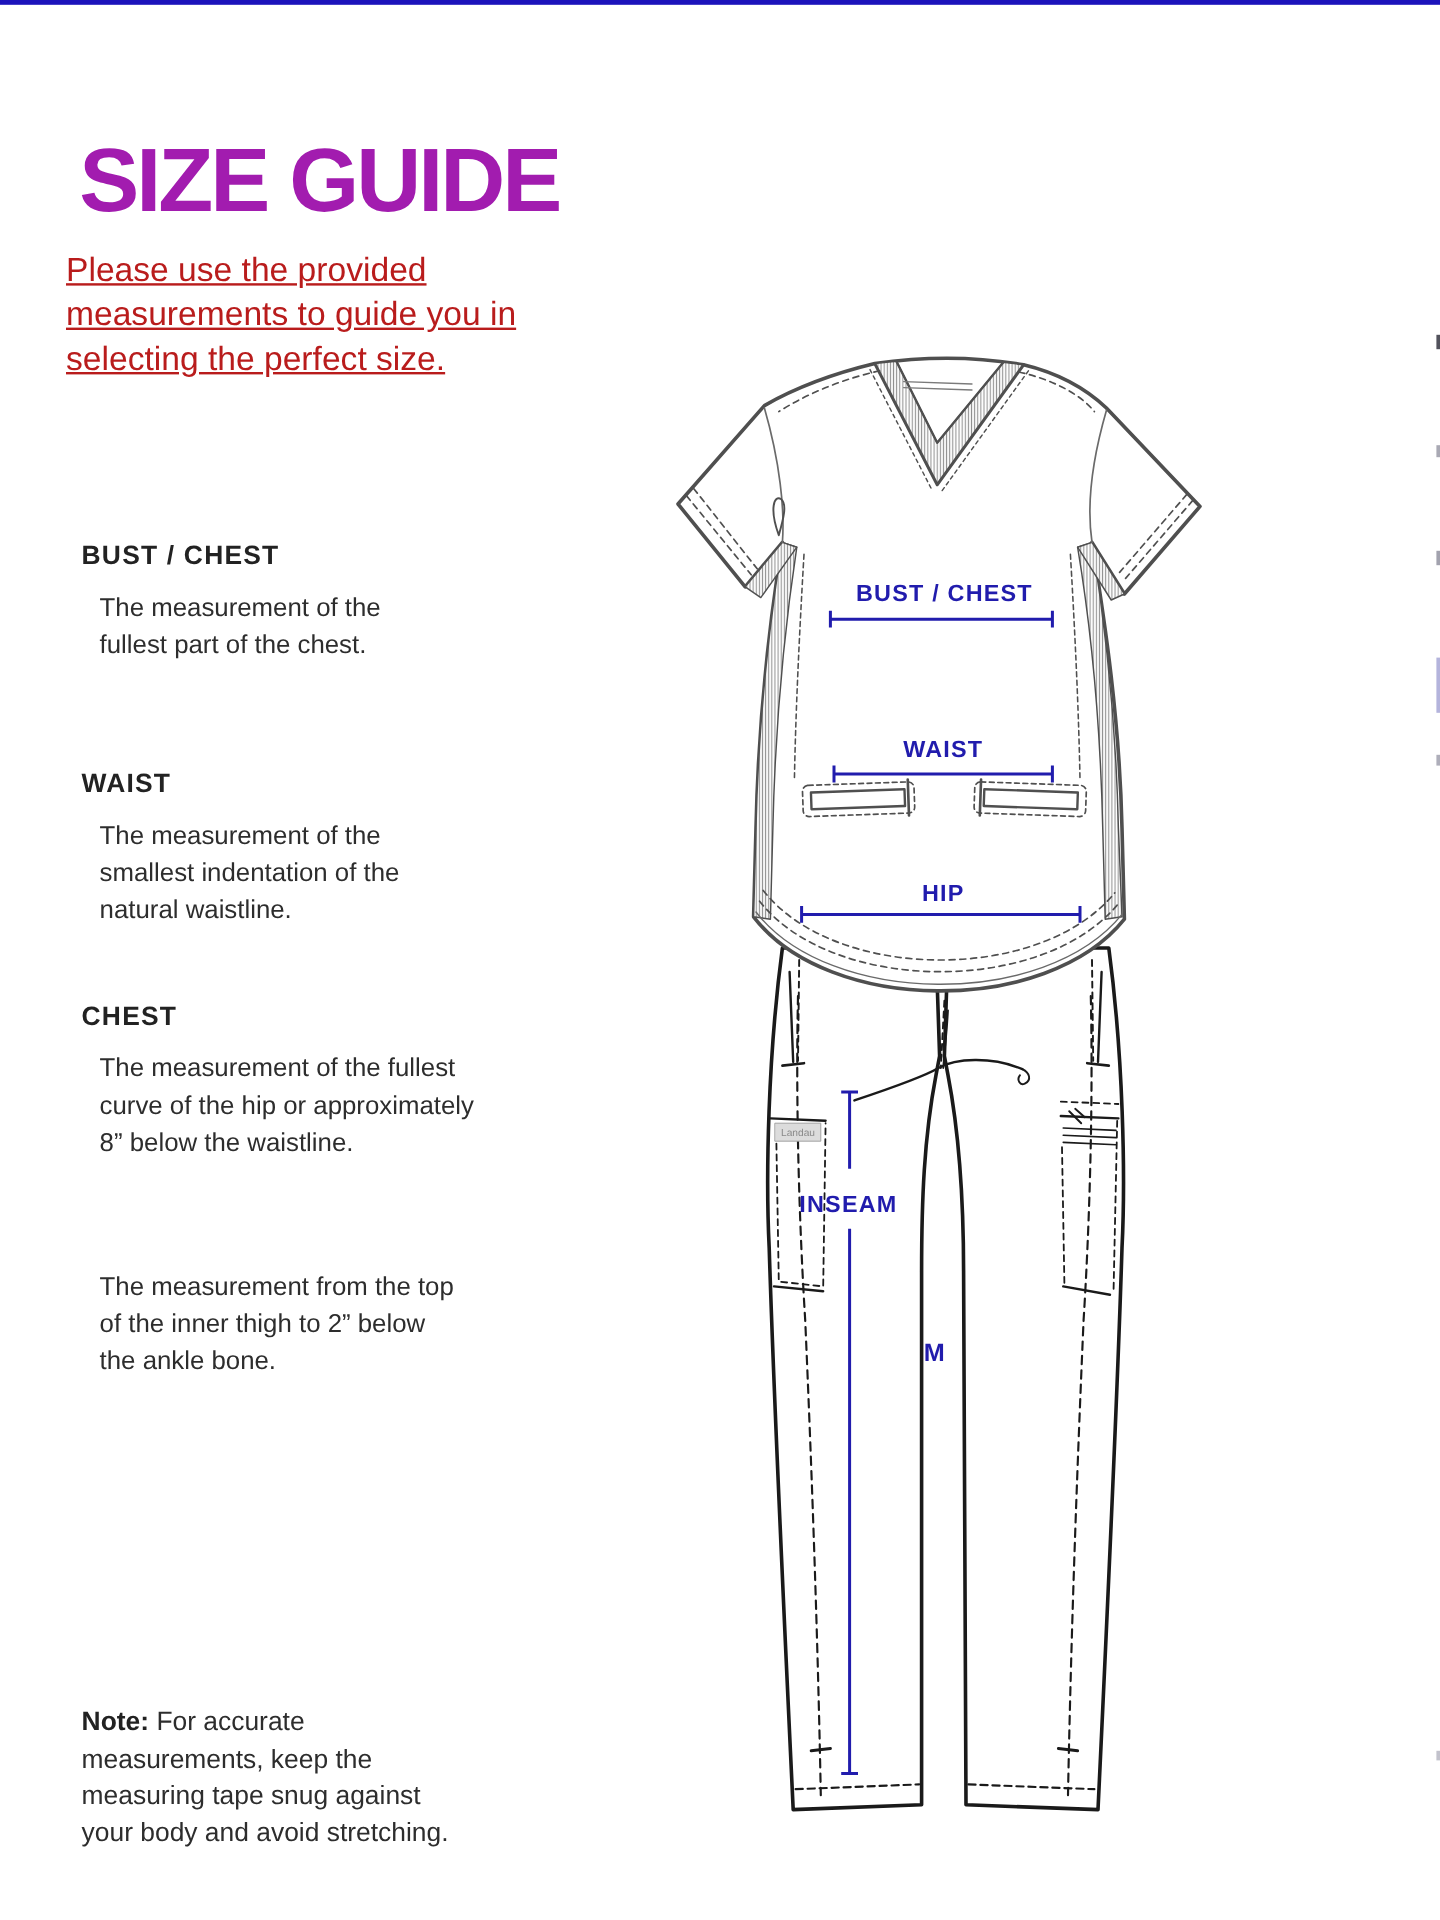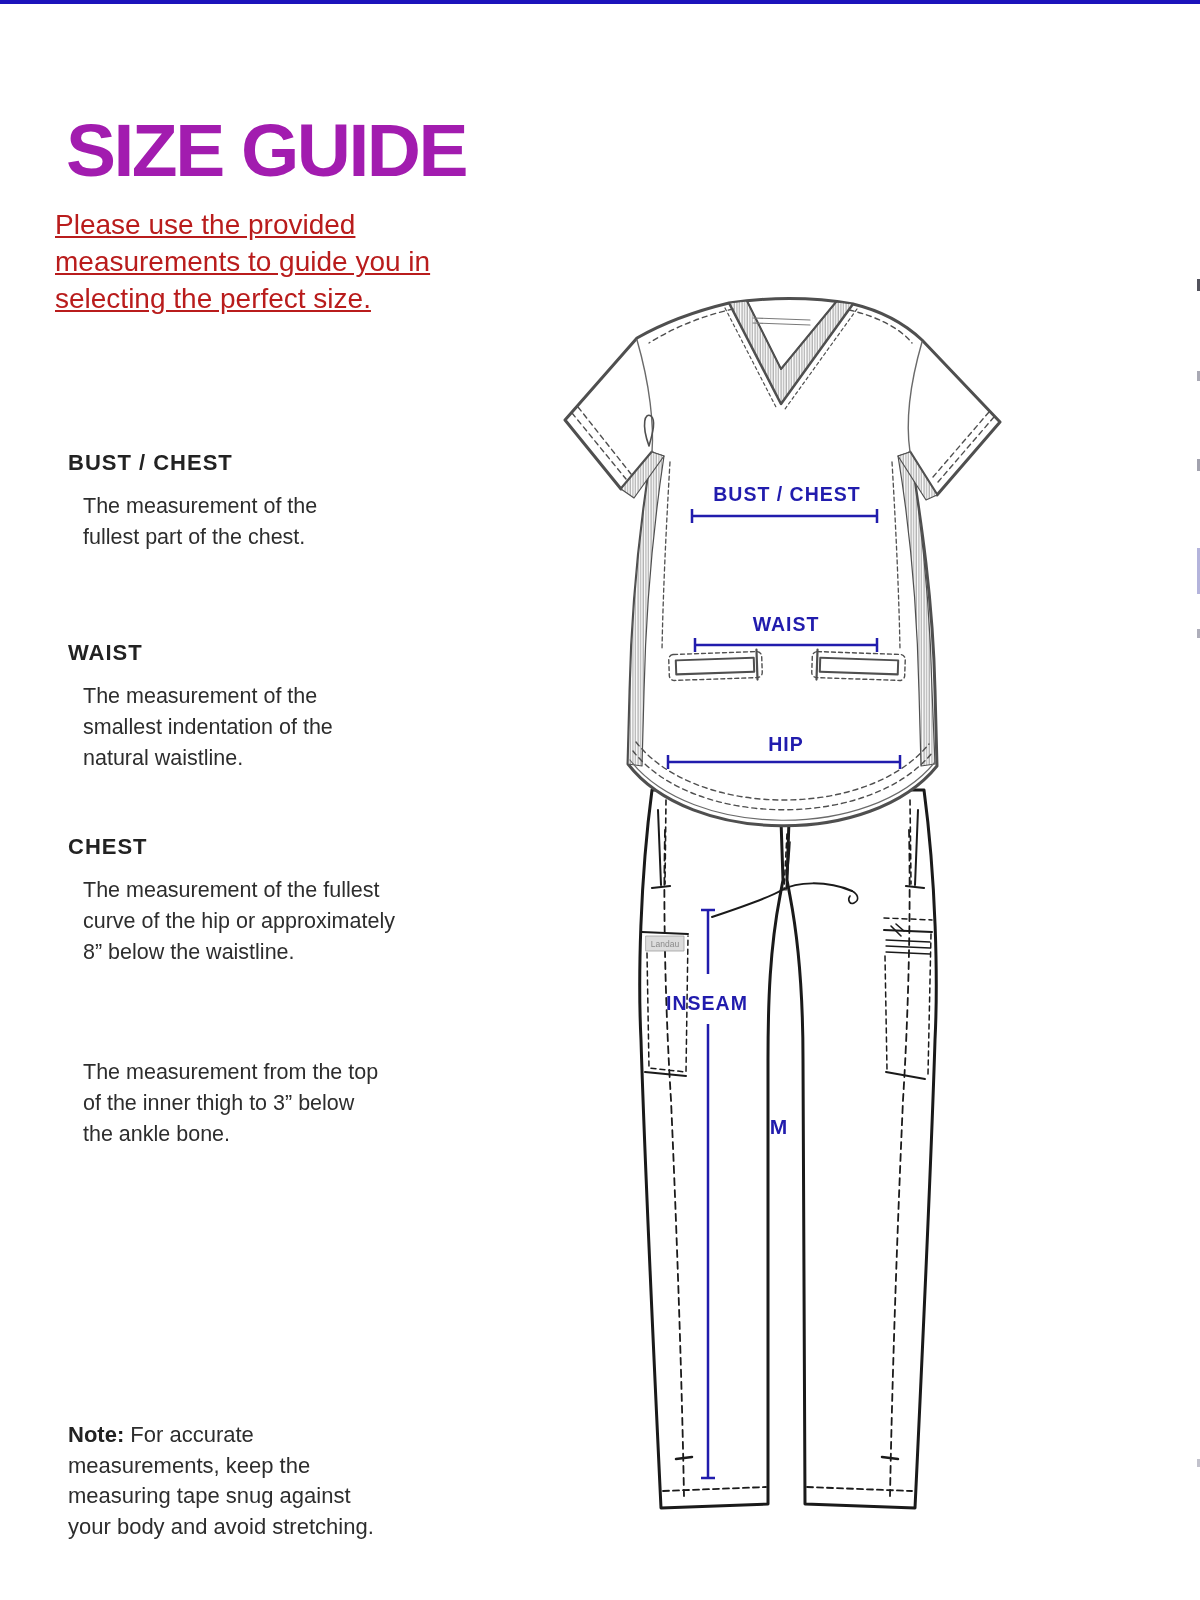--- a/index.html
+++ b/index.html
@@ -73,7 +73,7 @@
 
 <div class="abs section sec-inseam">
   <p class="pre">The measurement from the top
-of the inner thigh to 3” below
+of the inner thigh to 2” below
 the ankle bone.</p>
 </div>
 

